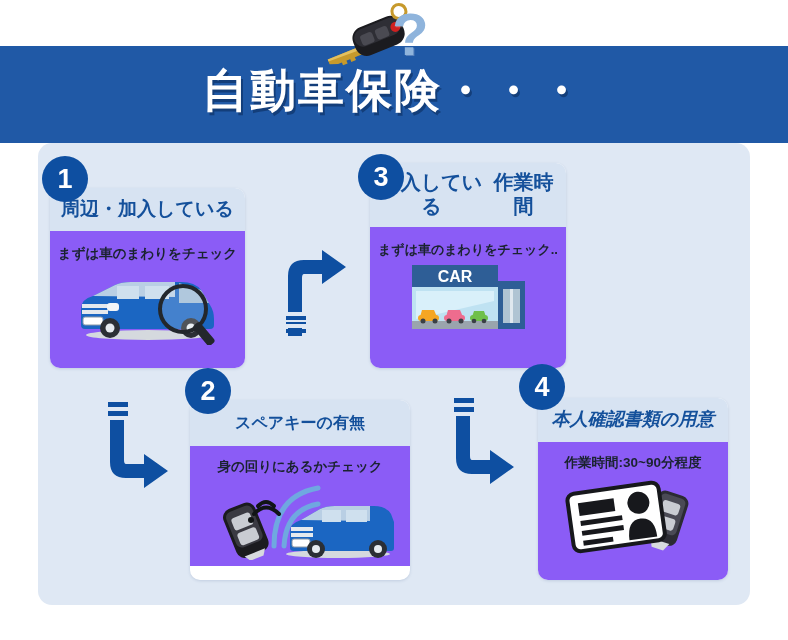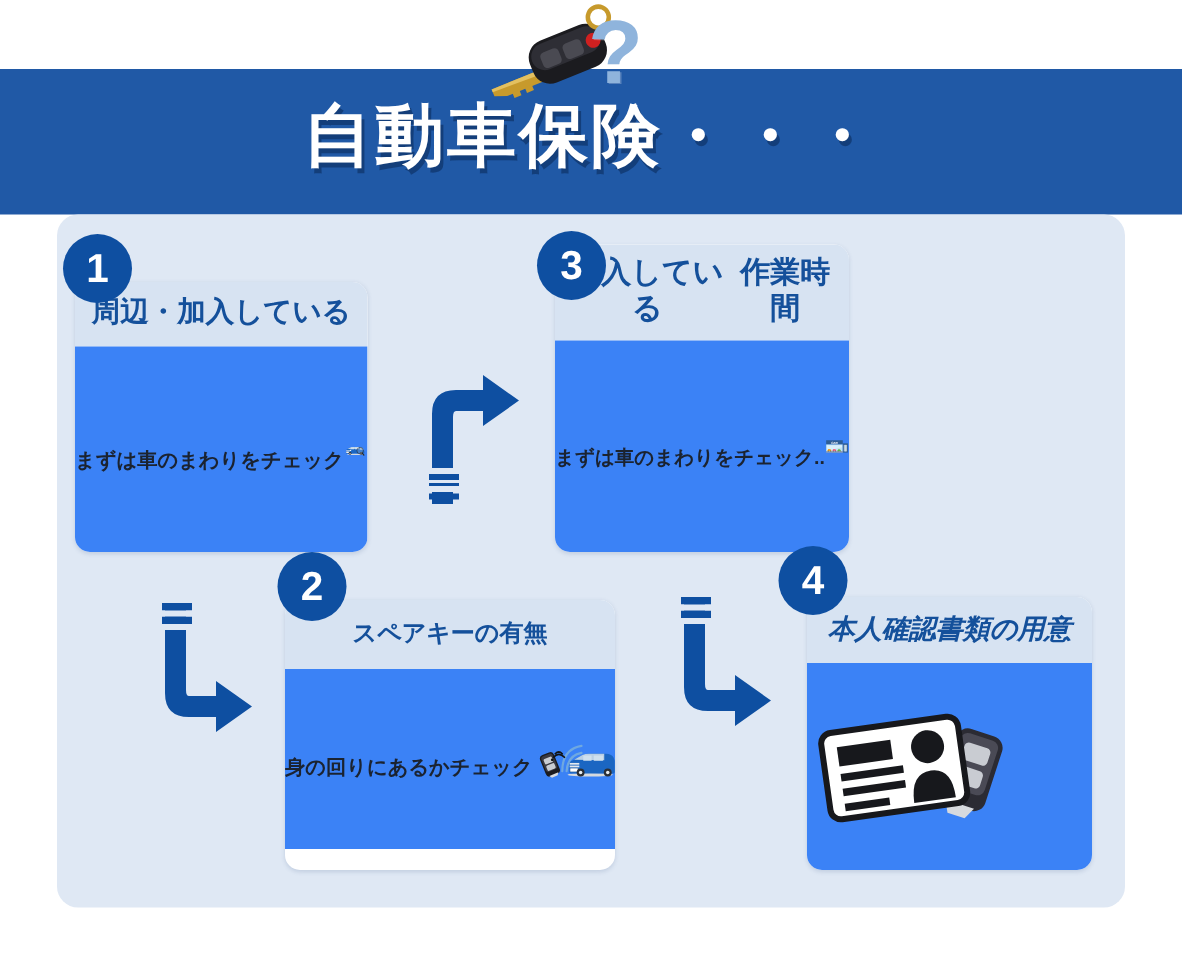--- a/index.html
+++ b/index.html
@@ -65,9 +65,9 @@
     box-sizing:border-box;
   }
   .card-body{
-    background:#3b82f6;
+    background:#8b5cf6;
     display:flex;
-    flex-direction:row;
+    flex-direction:column;
     align-items:center;
   }
   .card-desc{

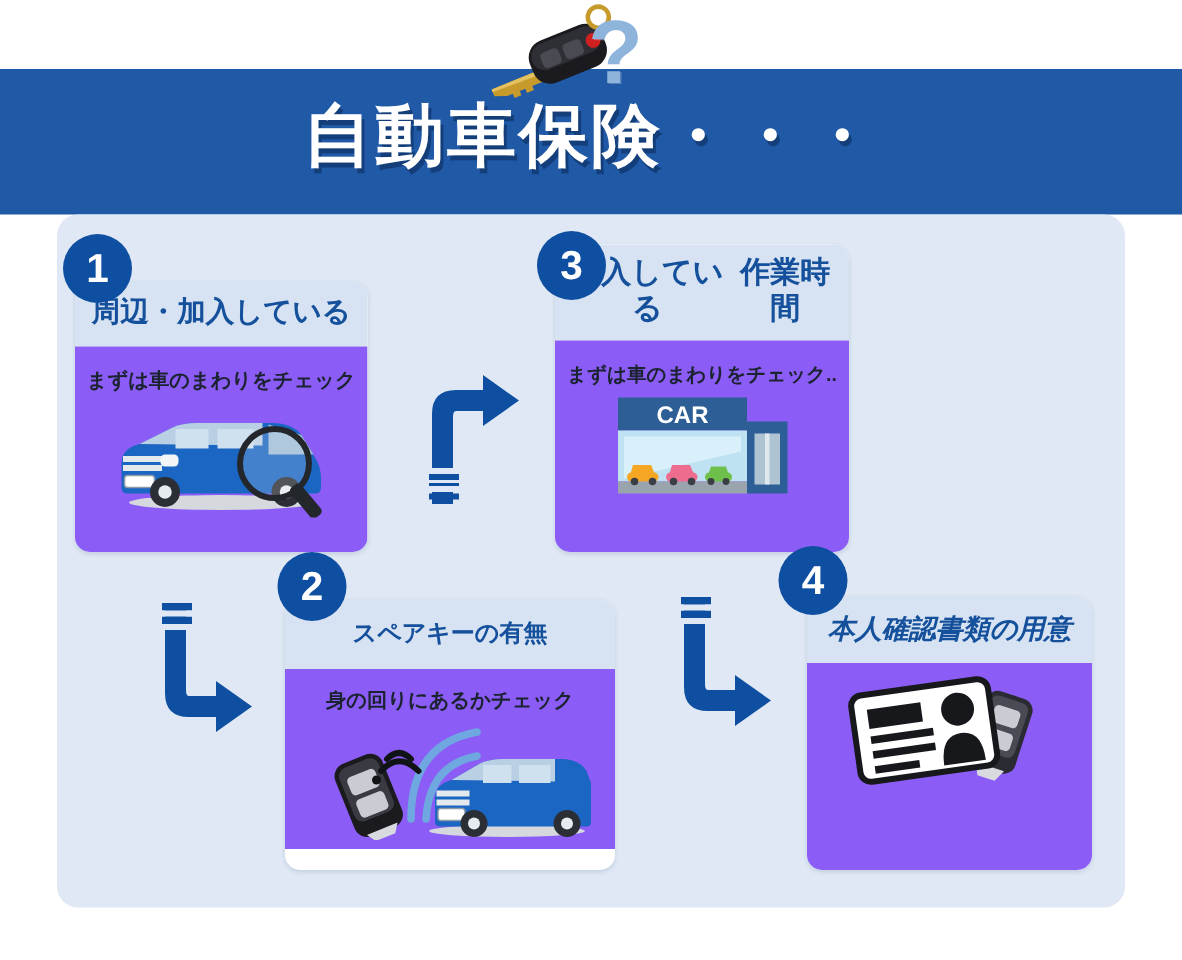--- a/index.html
+++ b/index.html
@@ -268,6 +268,7 @@
   <div class="card" id="card4">
     <div class="card-head">本人確認書類の用意</div>
     <div class="card-body">
+      <div class="card-desc">作業時間:30~90分程度</div>
       <svg class="art" width="150" height="88" viewBox="0 0 150 88">
 
         <g transform="rotate(18 108 50)">

